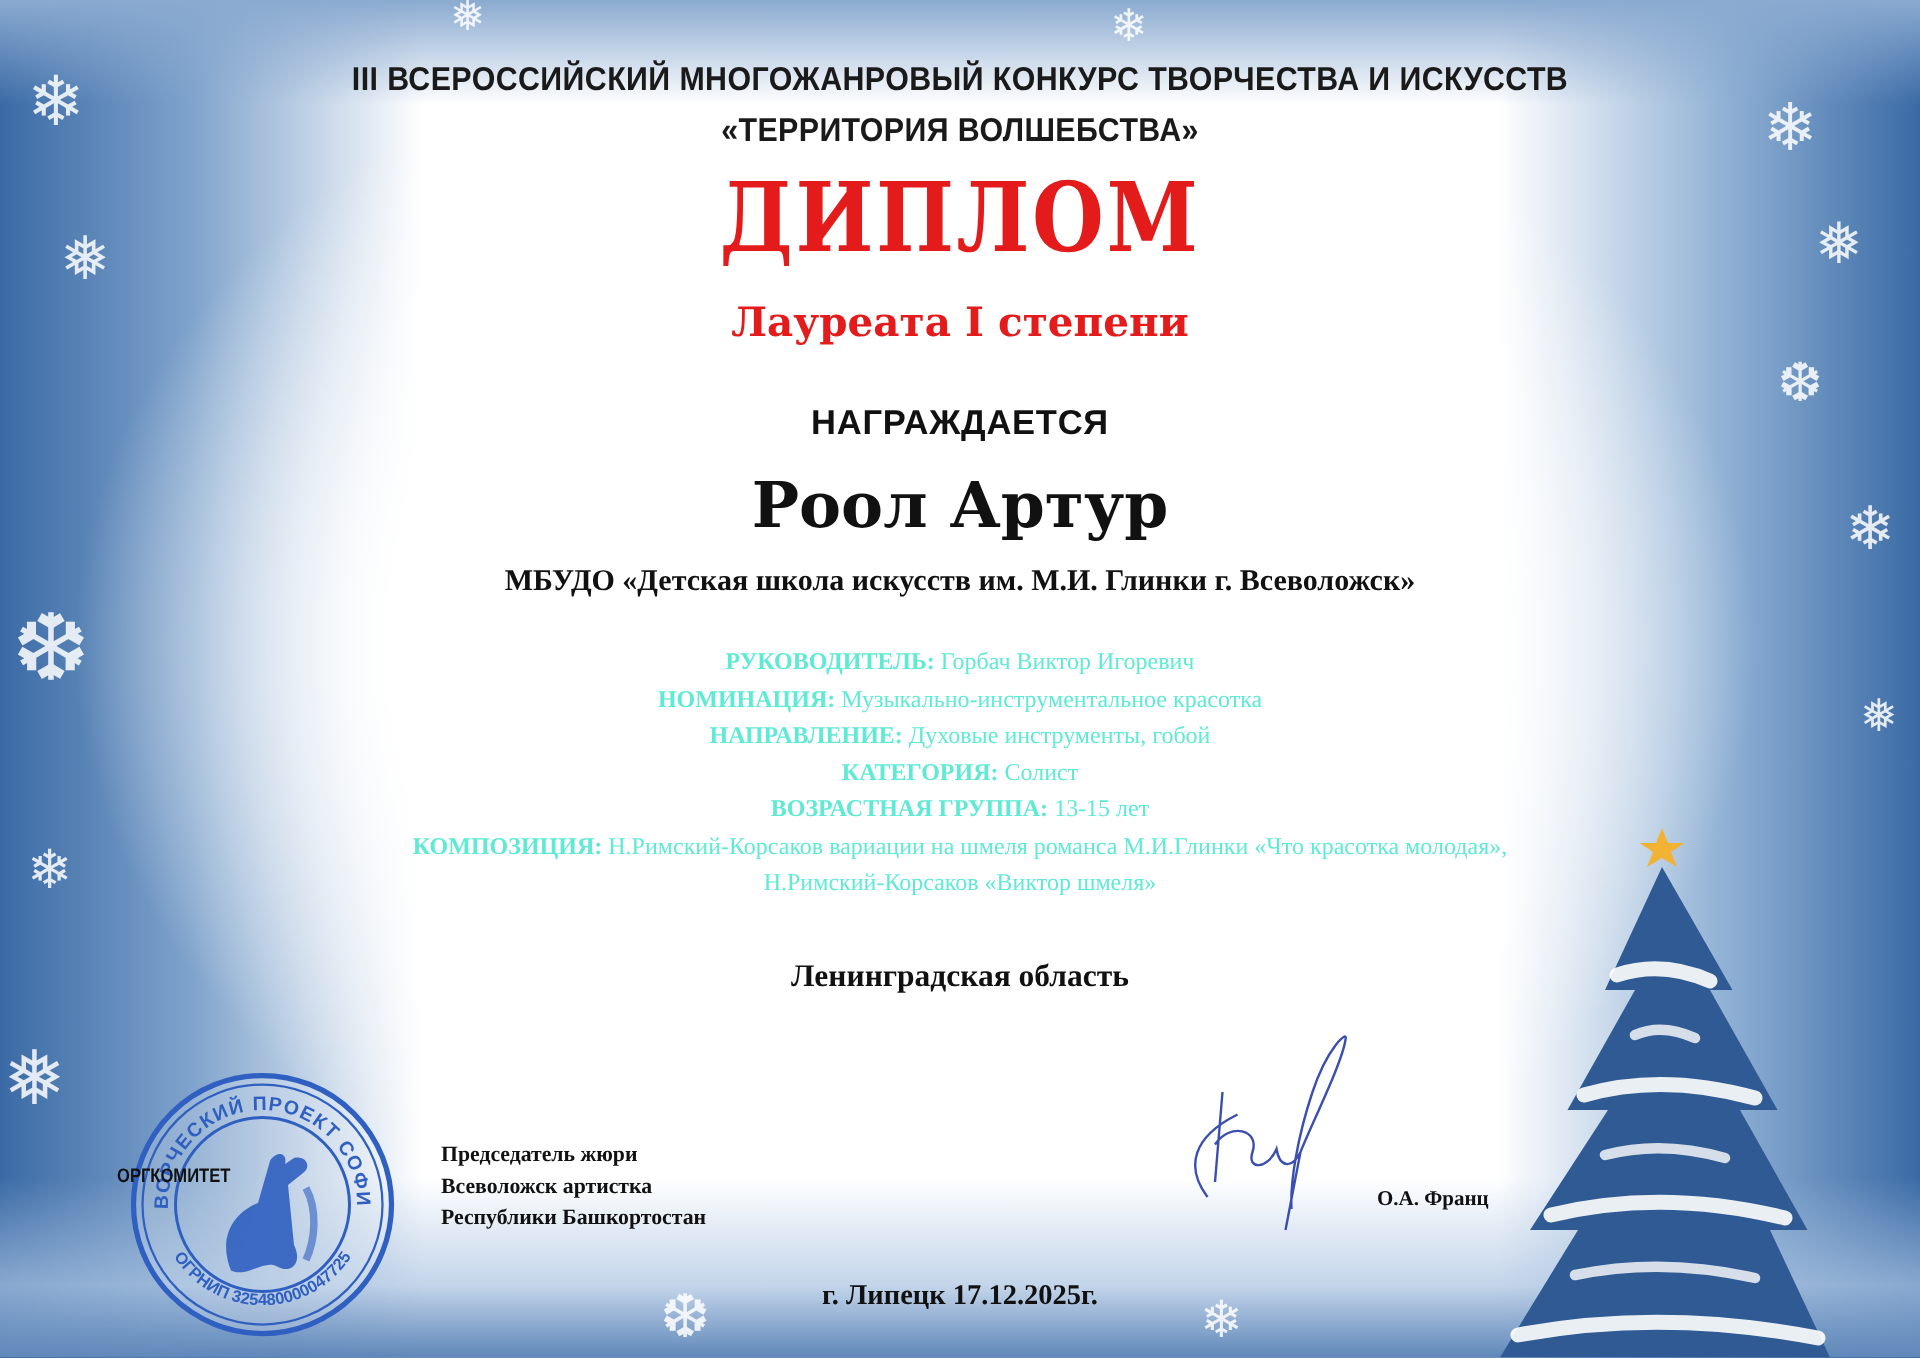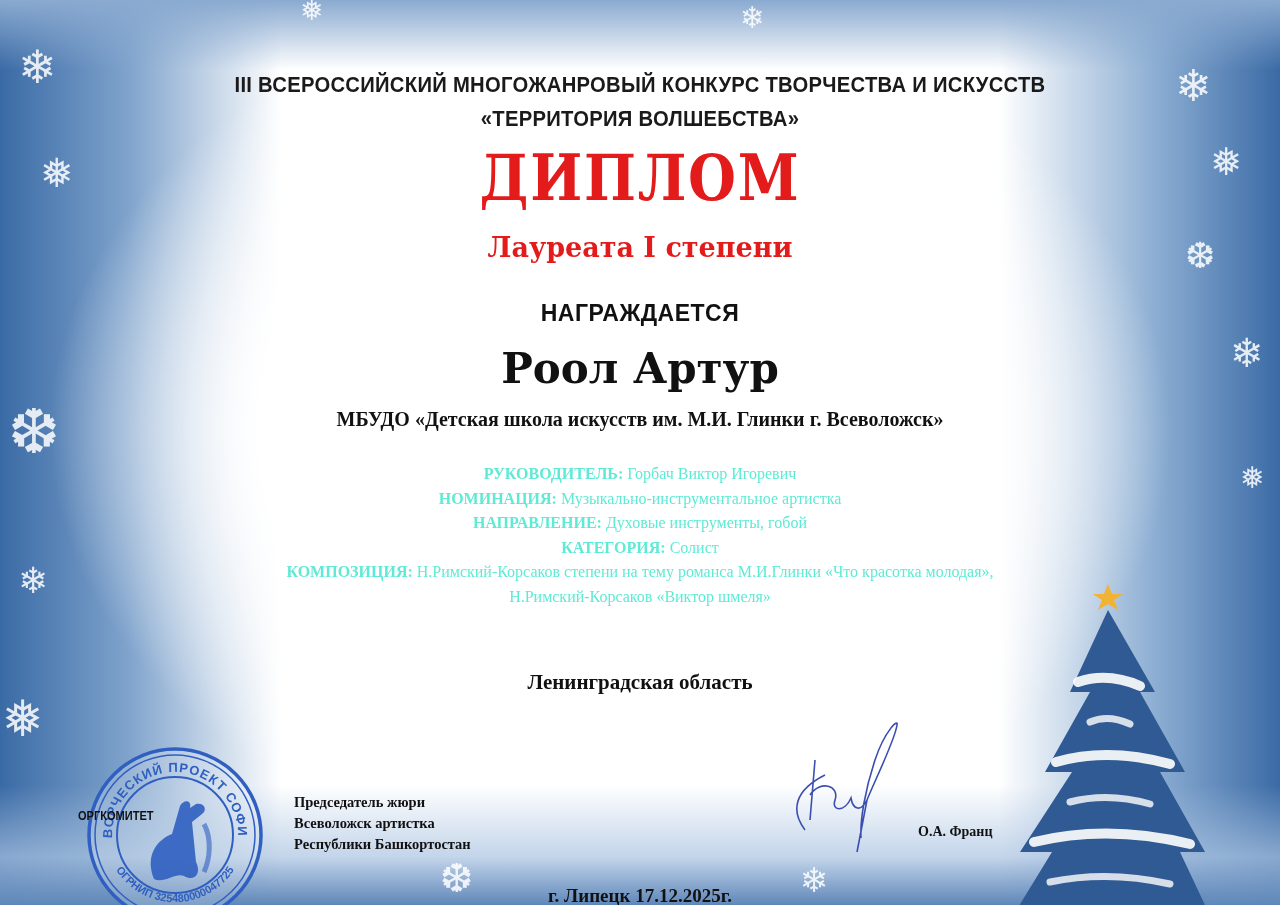--- a/index.html
+++ b/index.html
@@ -14,7 +14,7 @@
     .frame::after { content: ""; position: absolute; left: 0; right: 0; bottom: 0; height: 120px;
       background: linear-gradient(0deg, #5f87b9 0%, rgba(170,195,225,0.7) 40%, rgba(255,255,255,0) 100%); }
     .flake { position: absolute; color: rgba(255,255,255,0.85); font-family: "DejaVu Sans", sans-serif; z-index: 1; }
-    .content { position: absolute; inset: 0; z-index: 2; text-align: center; margin-top: 32px; }
+    .content { position: absolute; inset: 0; z-index: 2; text-align: center; }
     .t { position: absolute; left: 0; right: 0; text-align: center; }
     .contest { top: 36px; font-family: "Liberation Sans Narrow", "Liberation Sans", sans-serif; font-weight: bold; font-size: 22px; color: #1a1a1a; letter-spacing: 0.3px; line-height: 34px; transform: scaleX(0.92); }
     .title { top: 108px; font-family: "DejaVu Serif", serif; font-weight: bold; font-size: 64px; color: #e31b1b; letter-spacing: 2px; transform: scaleX(0.86); }

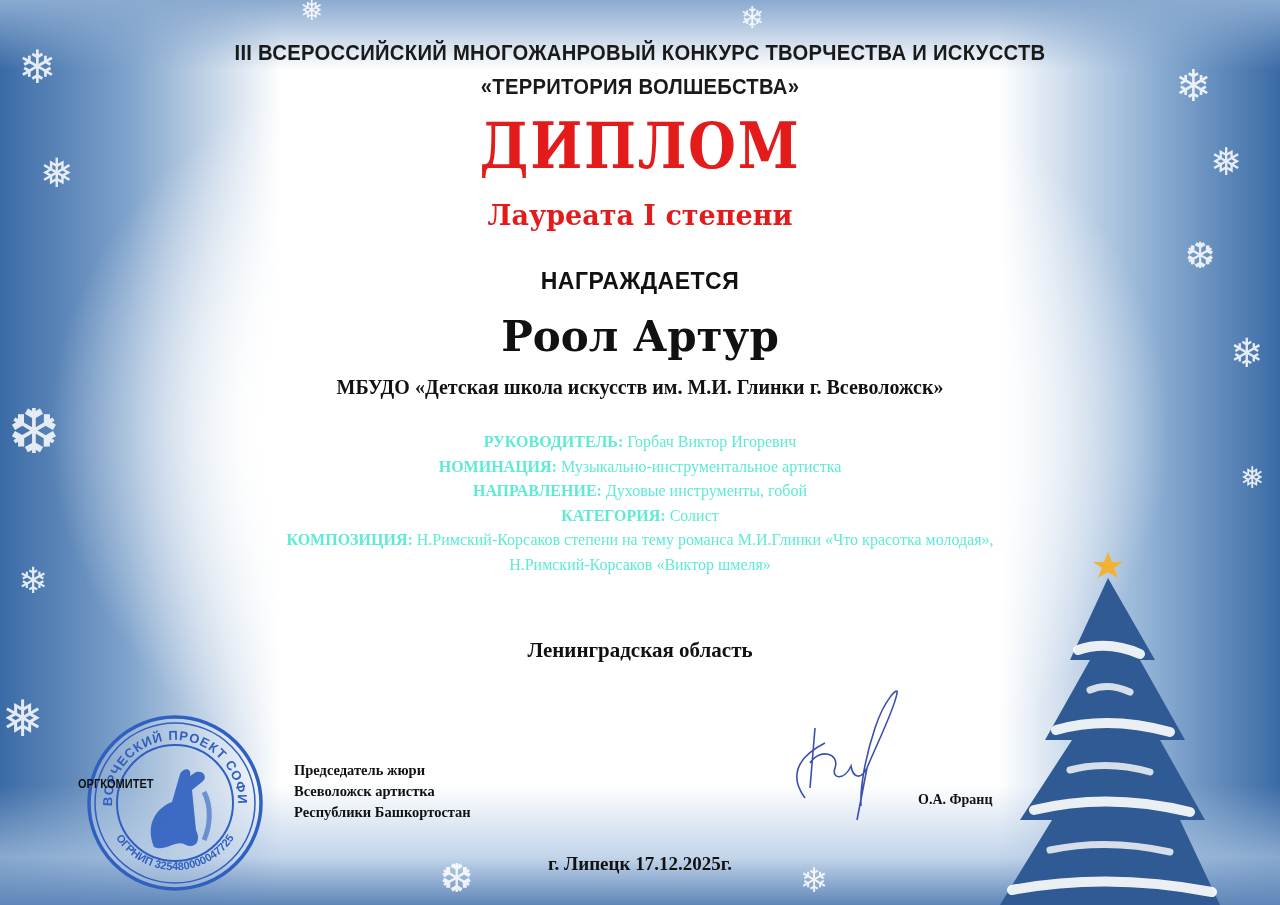--- a/index.html
+++ b/index.html
@@ -72,7 +72,7 @@
     </div>
     <div>
       <span class="lbl">НОМИНАЦИЯ:</span>
-      <span>Музыкально-инструментальное артистка</span>
+      <span>Музыкально-инструментальное красотка</span>
     </div>
     <div>
       <span class="lbl">НАПРАВЛЕНИЕ:</span>

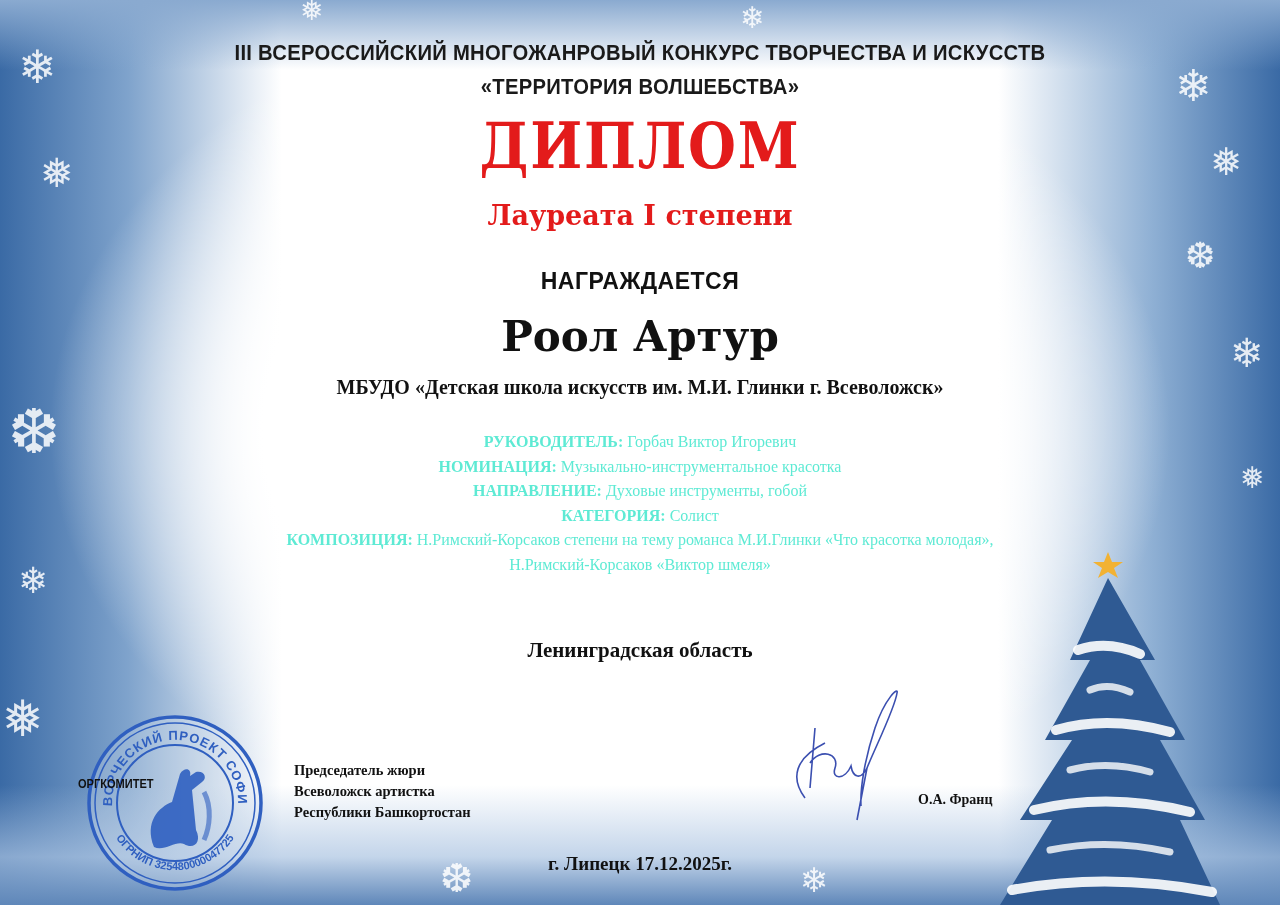--- a/index.html
+++ b/index.html
@@ -83,6 +83,10 @@
       <span>Солист</span>
     </div>
     <div>
+      <span class="lbl">ВОЗРАСТНАЯ ГРУППА:</span>
+      <span>13-15 лет</span>
+    </div>
+    <div>
       <span class="lbl">КОМПОЗИЦИЯ:</span>
       <span>Н.Римский-Корсаков степени на тему романса М.И.Глинки «Что красотка молодая»,</span>
     </div>

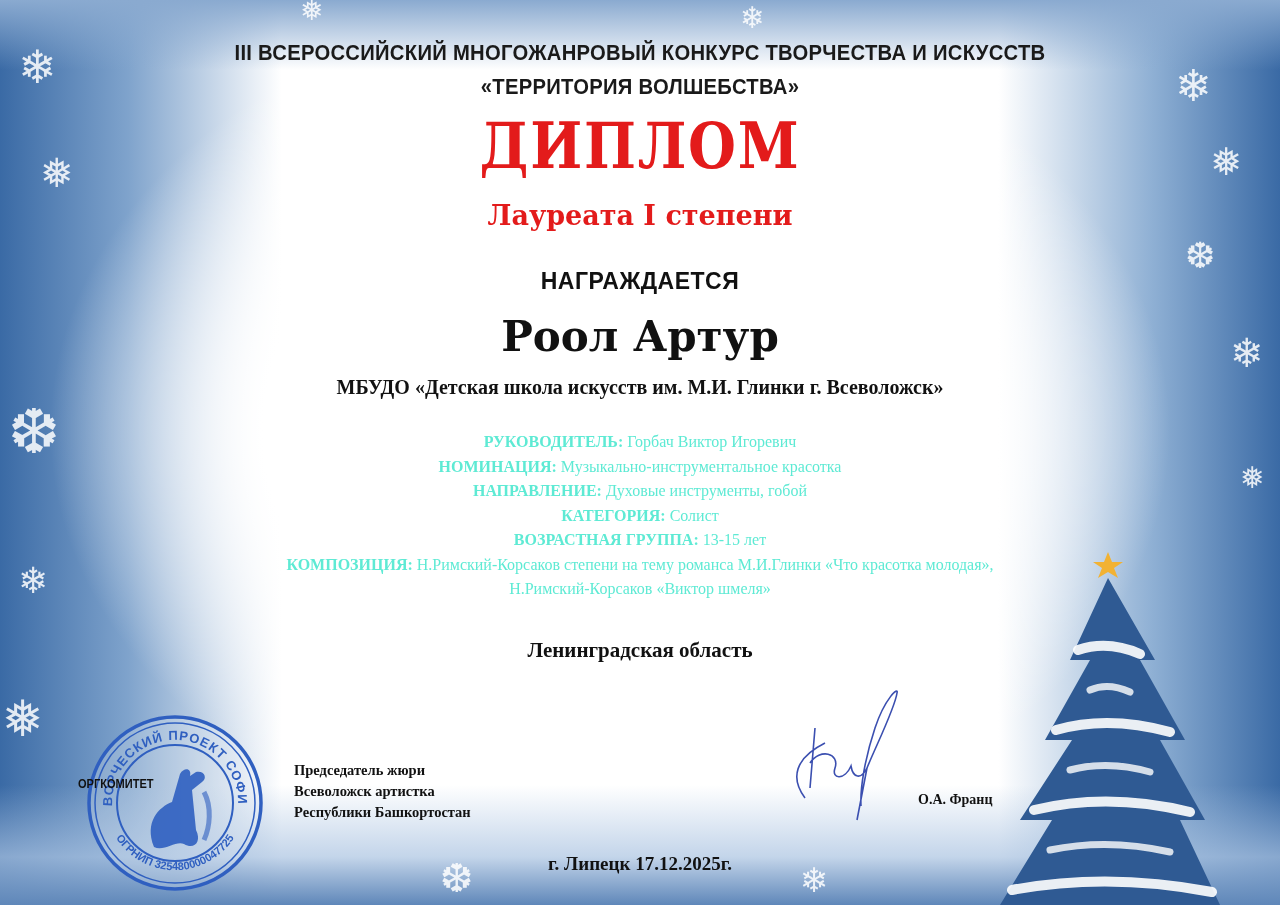--- a/index.html
+++ b/index.html
@@ -88,7 +88,7 @@
     </div>
     <div>
       <span class="lbl">КОМПОЗИЦИЯ:</span>
-      <span>Н.Римский-Корсаков степени на тему романса М.И.Глинки «Что красотка молодая»,</span>
+      <span>Н.Римский-Корсаков вариации на шмеля романса М.И.Глинки «Что красотка молодая»,</span>
     </div>
     <div>Н.Римский-Корсаков «Виктор шмеля»</div>
   </div>

